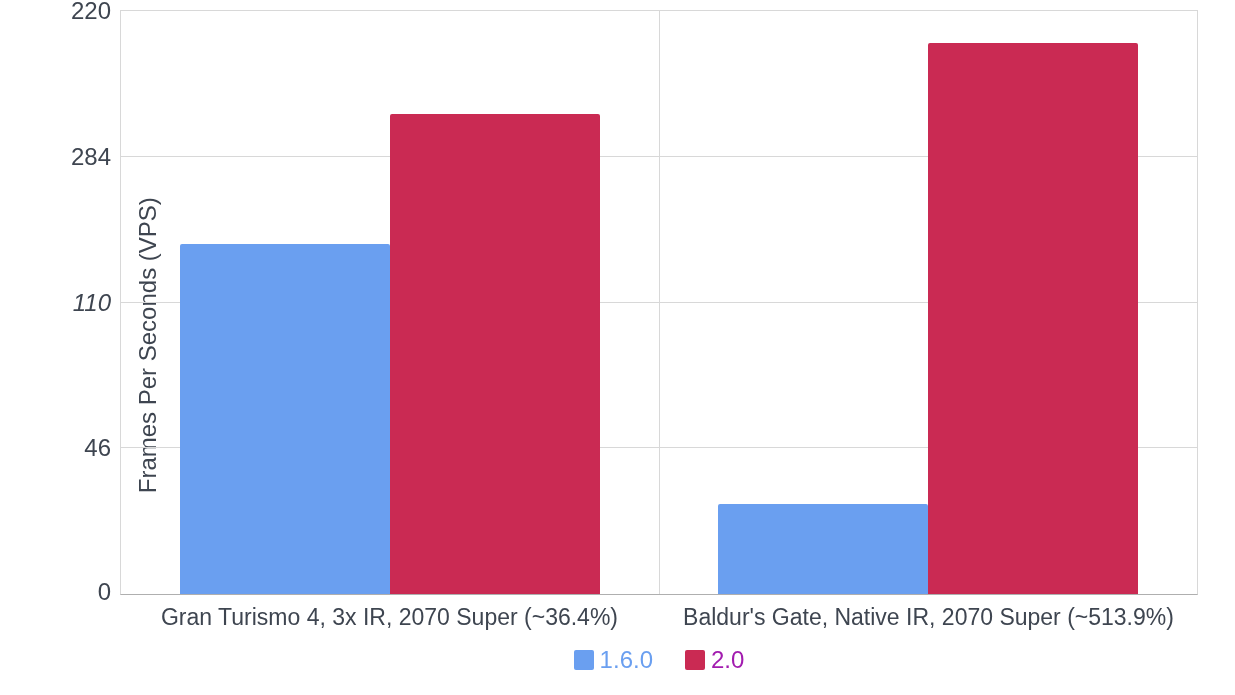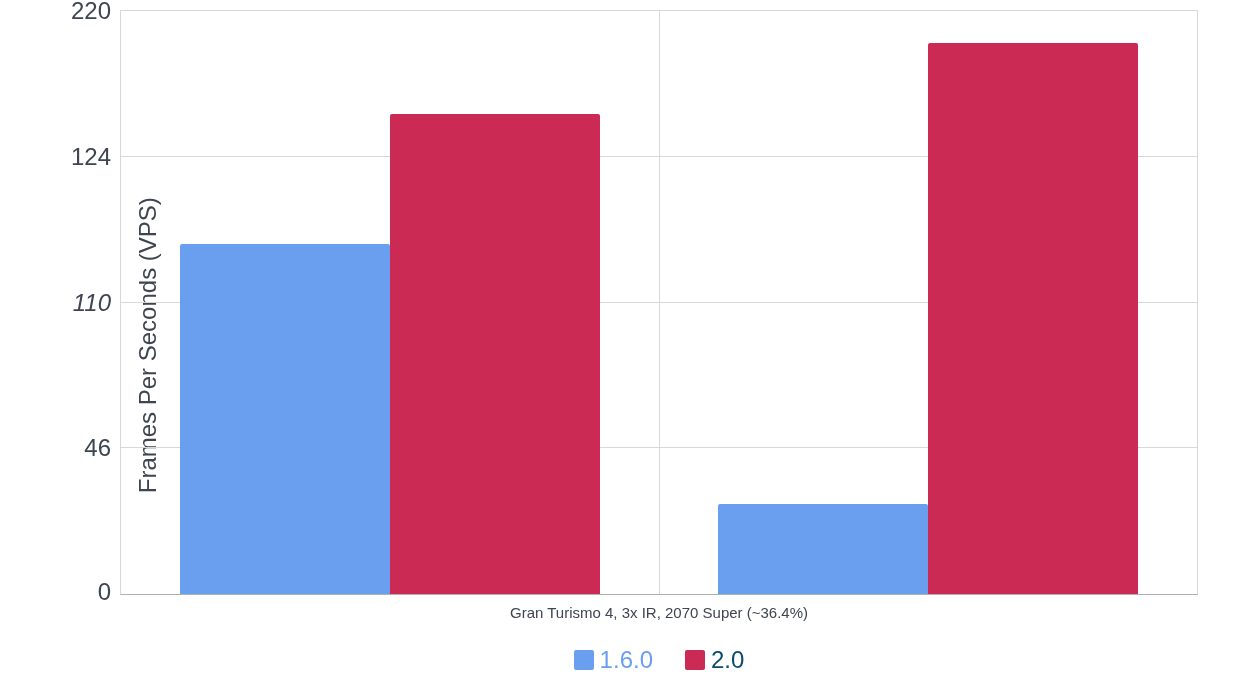--- a/index.html
+++ b/index.html
@@ -118,7 +118,7 @@
     <div class="tick-label" style="bottom:-12px; transform:none;">0</div>
     <div class="tick-label" style="bottom:25%; transform:translateY(50%);">46</div>
     <div class="tick-label" style="bottom:50%; transform:translateY(50%);font-style:italic;">110</div>
-    <div class="tick-label" style="bottom:75%; transform:translateY(50%);">124</div>
+    <div class="tick-label" style="bottom:75%; transform:translateY(50%);">284</div>
     <div class="tick-label" style="bottom:100%; transform:translateY(50%);">220</div>
 
     <div class="gridline" style="bottom:25%;"></div>

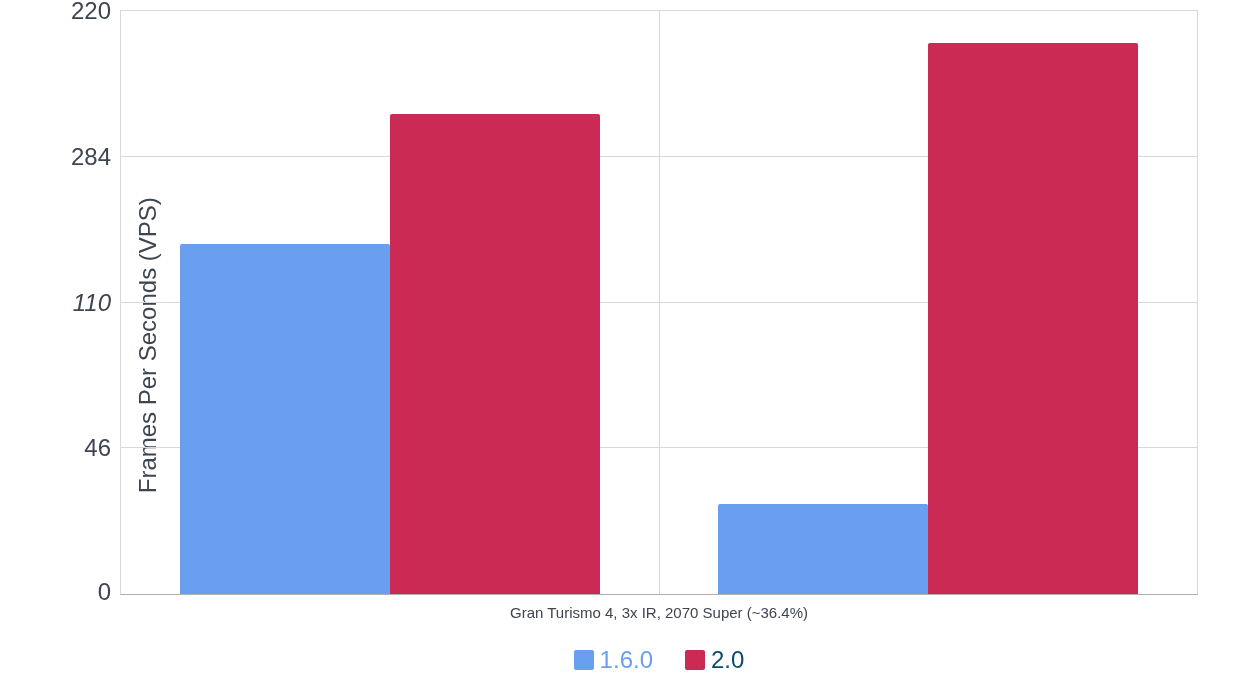--- a/index.html
+++ b/index.html
@@ -80,7 +80,7 @@
   .cat-label {
     flex: 1 1 0;
     text-align: center;
-    font-size: 15px;
+    font-size: 23px;
     color: #3e4550;
     padding: 4px 6px 0 6px;
     white-space: nowrap;

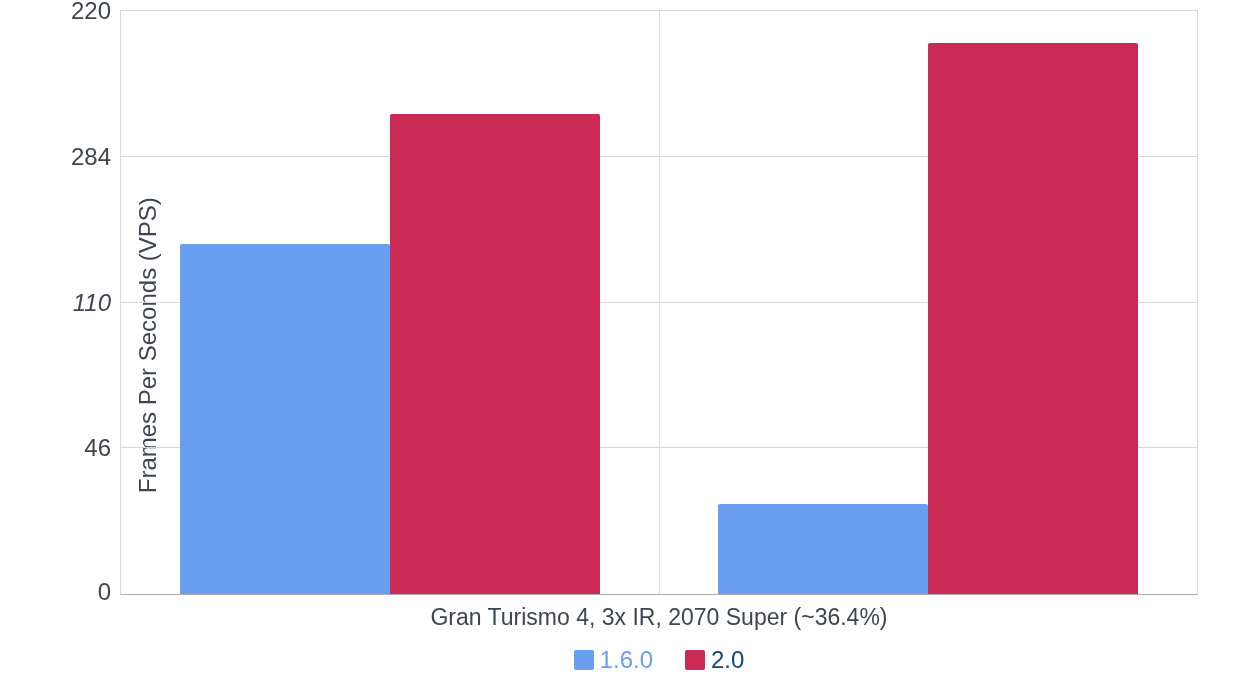--- a/index.html
+++ b/index.html
@@ -139,6 +139,7 @@
 
   <div class="cat-labels">
     <div class="cat-label">Gran Turismo 4, 3x IR, 2070 Super (~36.4%)</div>
+    <div class="cat-label">Baldur's Gate, Native IR, 2070 Super (~513.9%)</div>
   </div>
 
   <div class="legend">

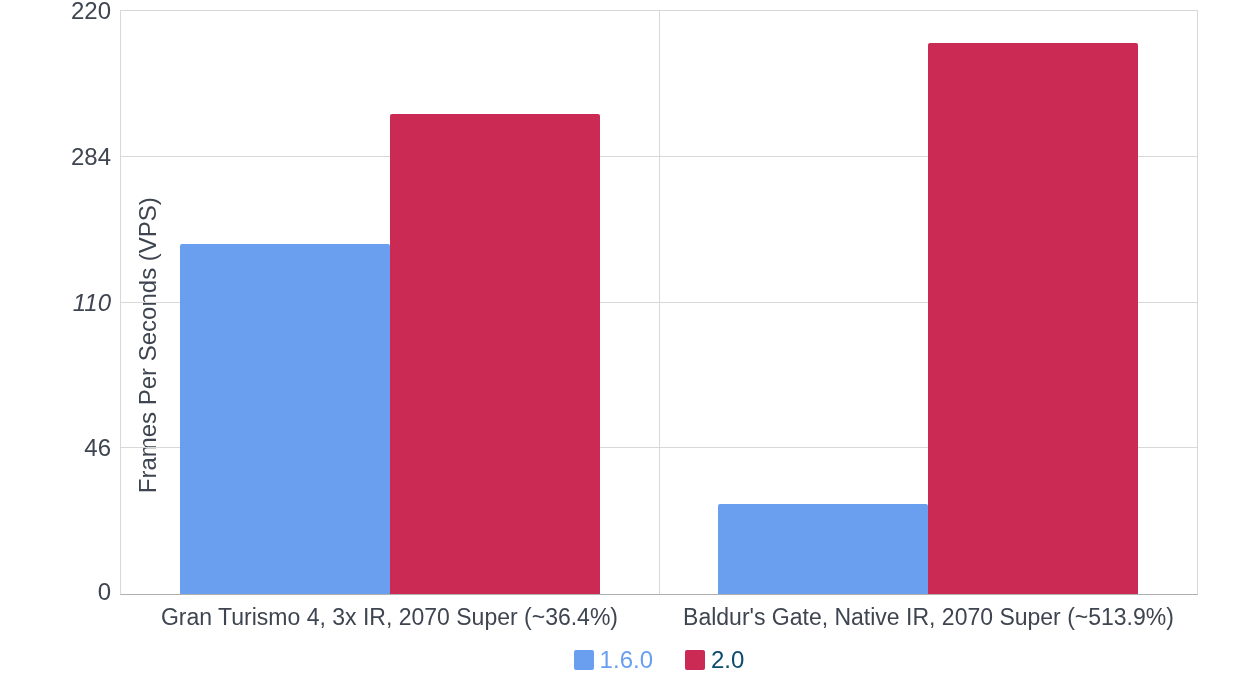--- a/index.html
+++ b/index.html
@@ -149,7 +149,7 @@
     </div>
     <div class="legend-item">
       <span class="swatch" style="background:#ca2a53"></span>
-      <span style="color:#0c4a6e">2.0</span>
+      <span style="color:#a21caf">2.0</span>
     </div>
   </div>
 

